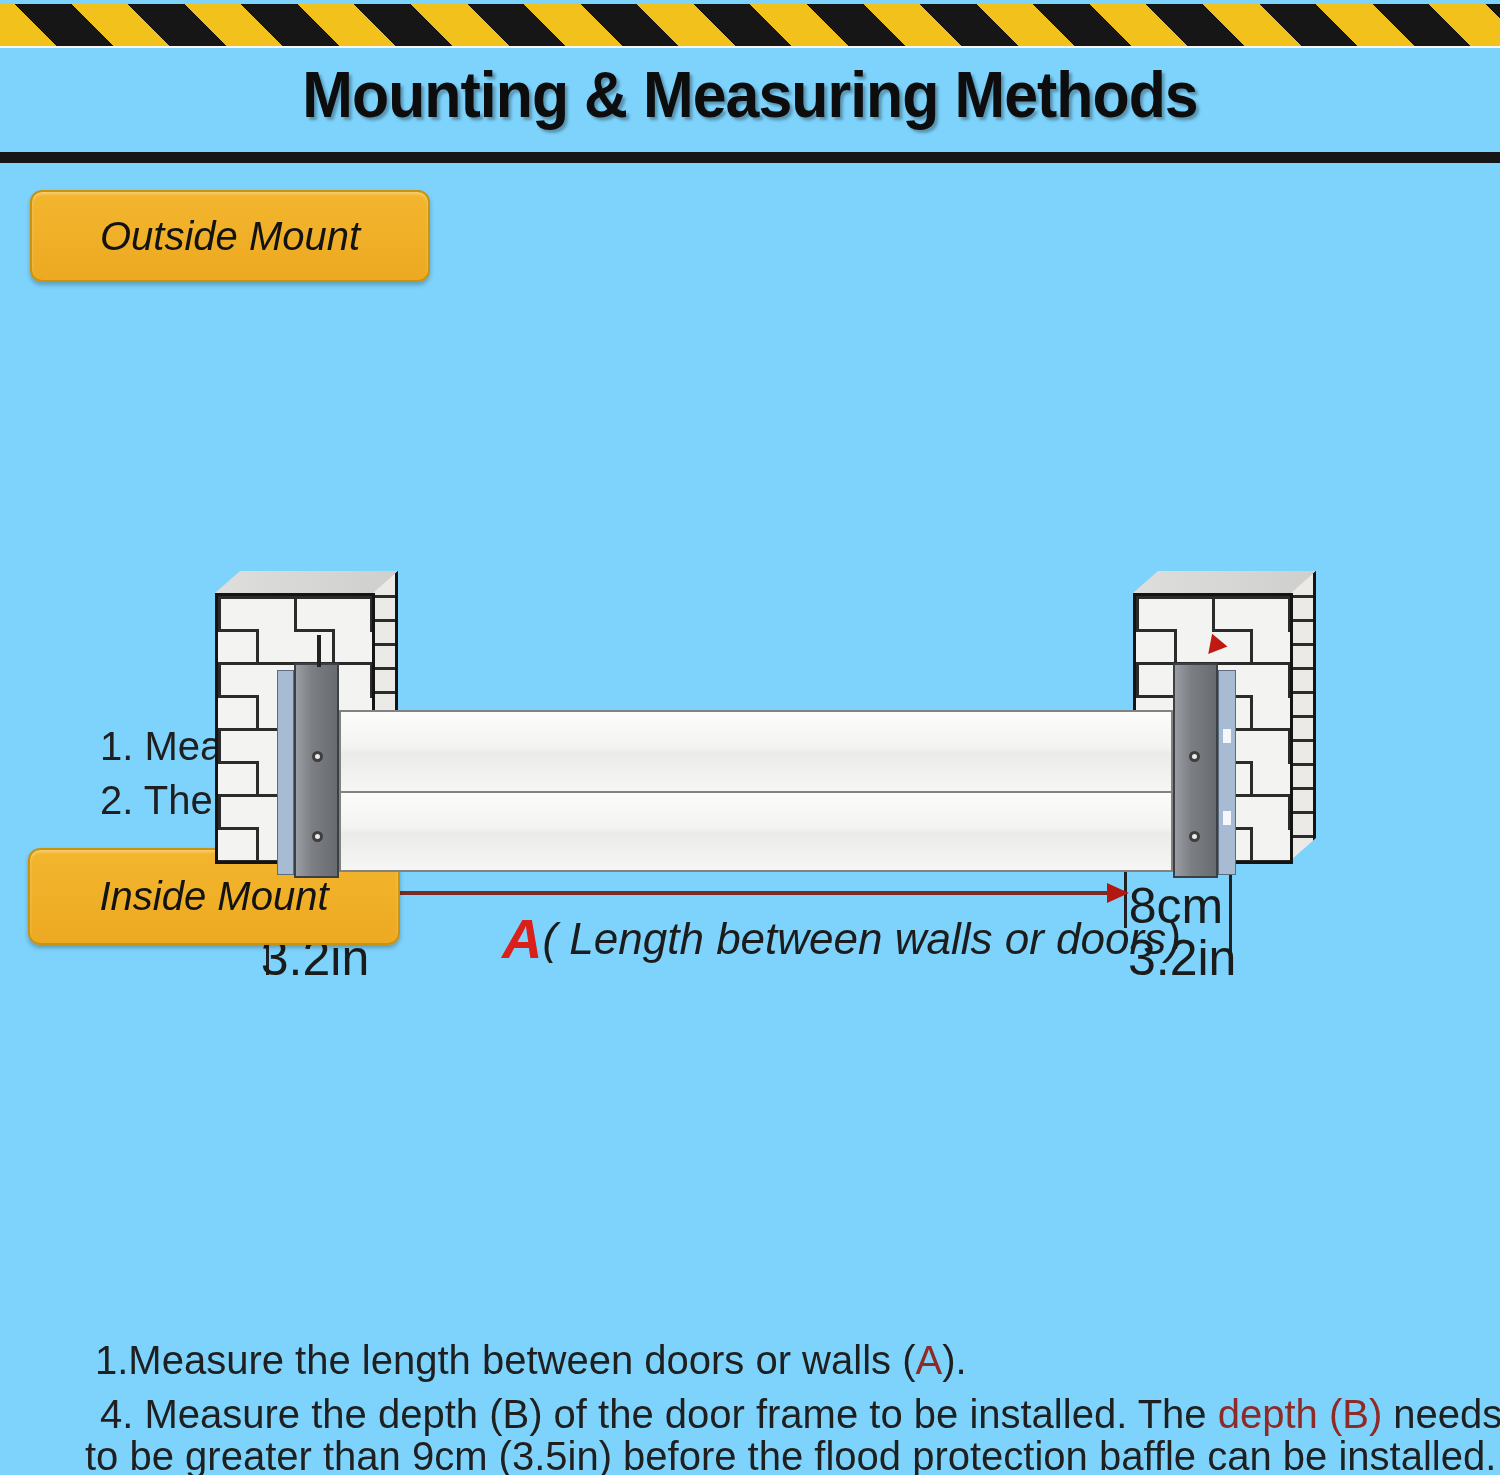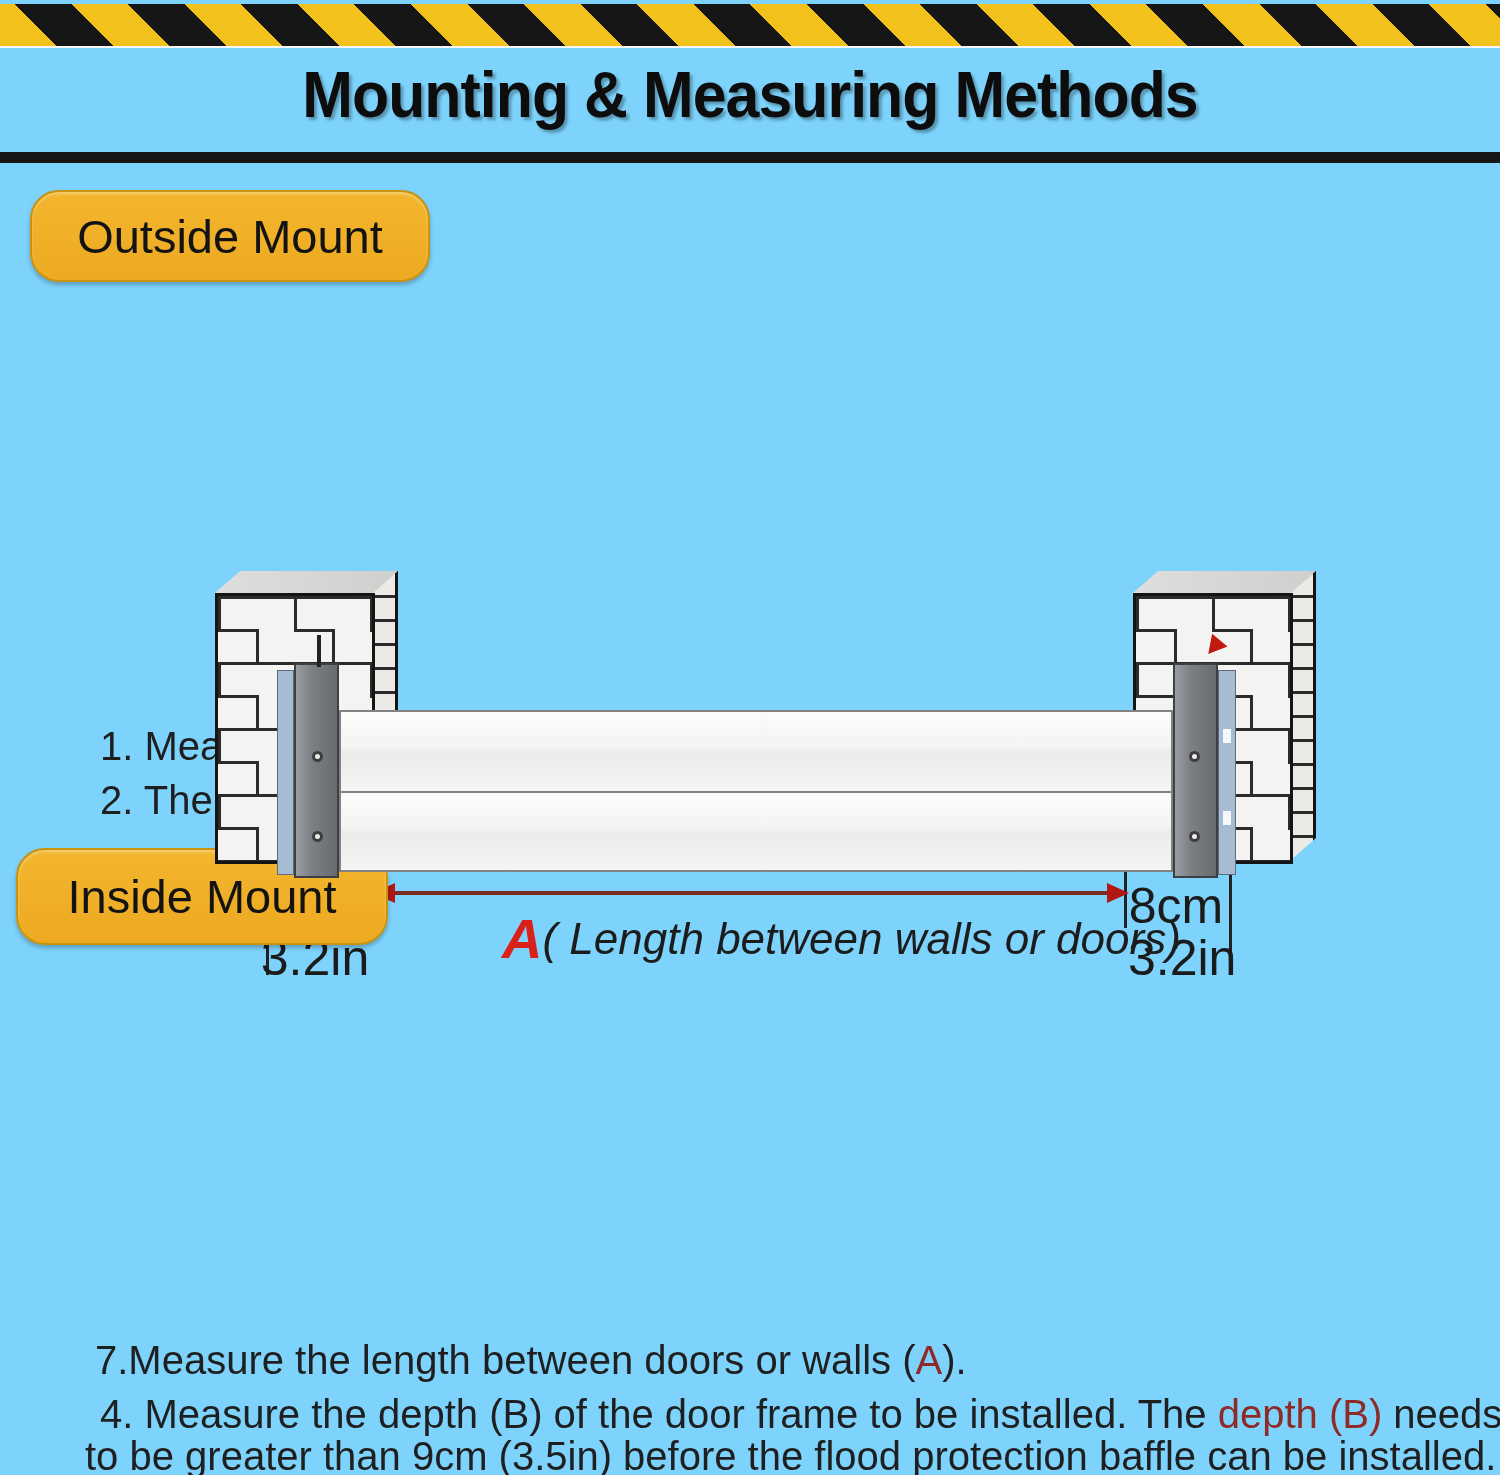--- a/index.html
+++ b/index.html
@@ -18,8 +18,8 @@
 
   
   .badge{background:linear-gradient(180deg,#f3b62e 0%,#eda922 100%);border:2px solid #c9920f;
-    border-radius:29px;display:flex;align-items:center;justify-content:center;
-    font-size:47px;color:#131313;box-shadow:0 3px 4px rgba(0,0,0,0.25), inset 0 2px 3px rgba(255,255,255,0.35);}
+    border-radius:12px;display:flex;align-items:center;justify-content:center;
+    font-size:40px;color:#131313;box-shadow:0 3px 4px rgba(0,0,0,0.25), inset 0 2px 3px rgba(255,255,255,0.35);font-style:italic;}
 
   
   .brick-front{background-color:#f3f3f1;

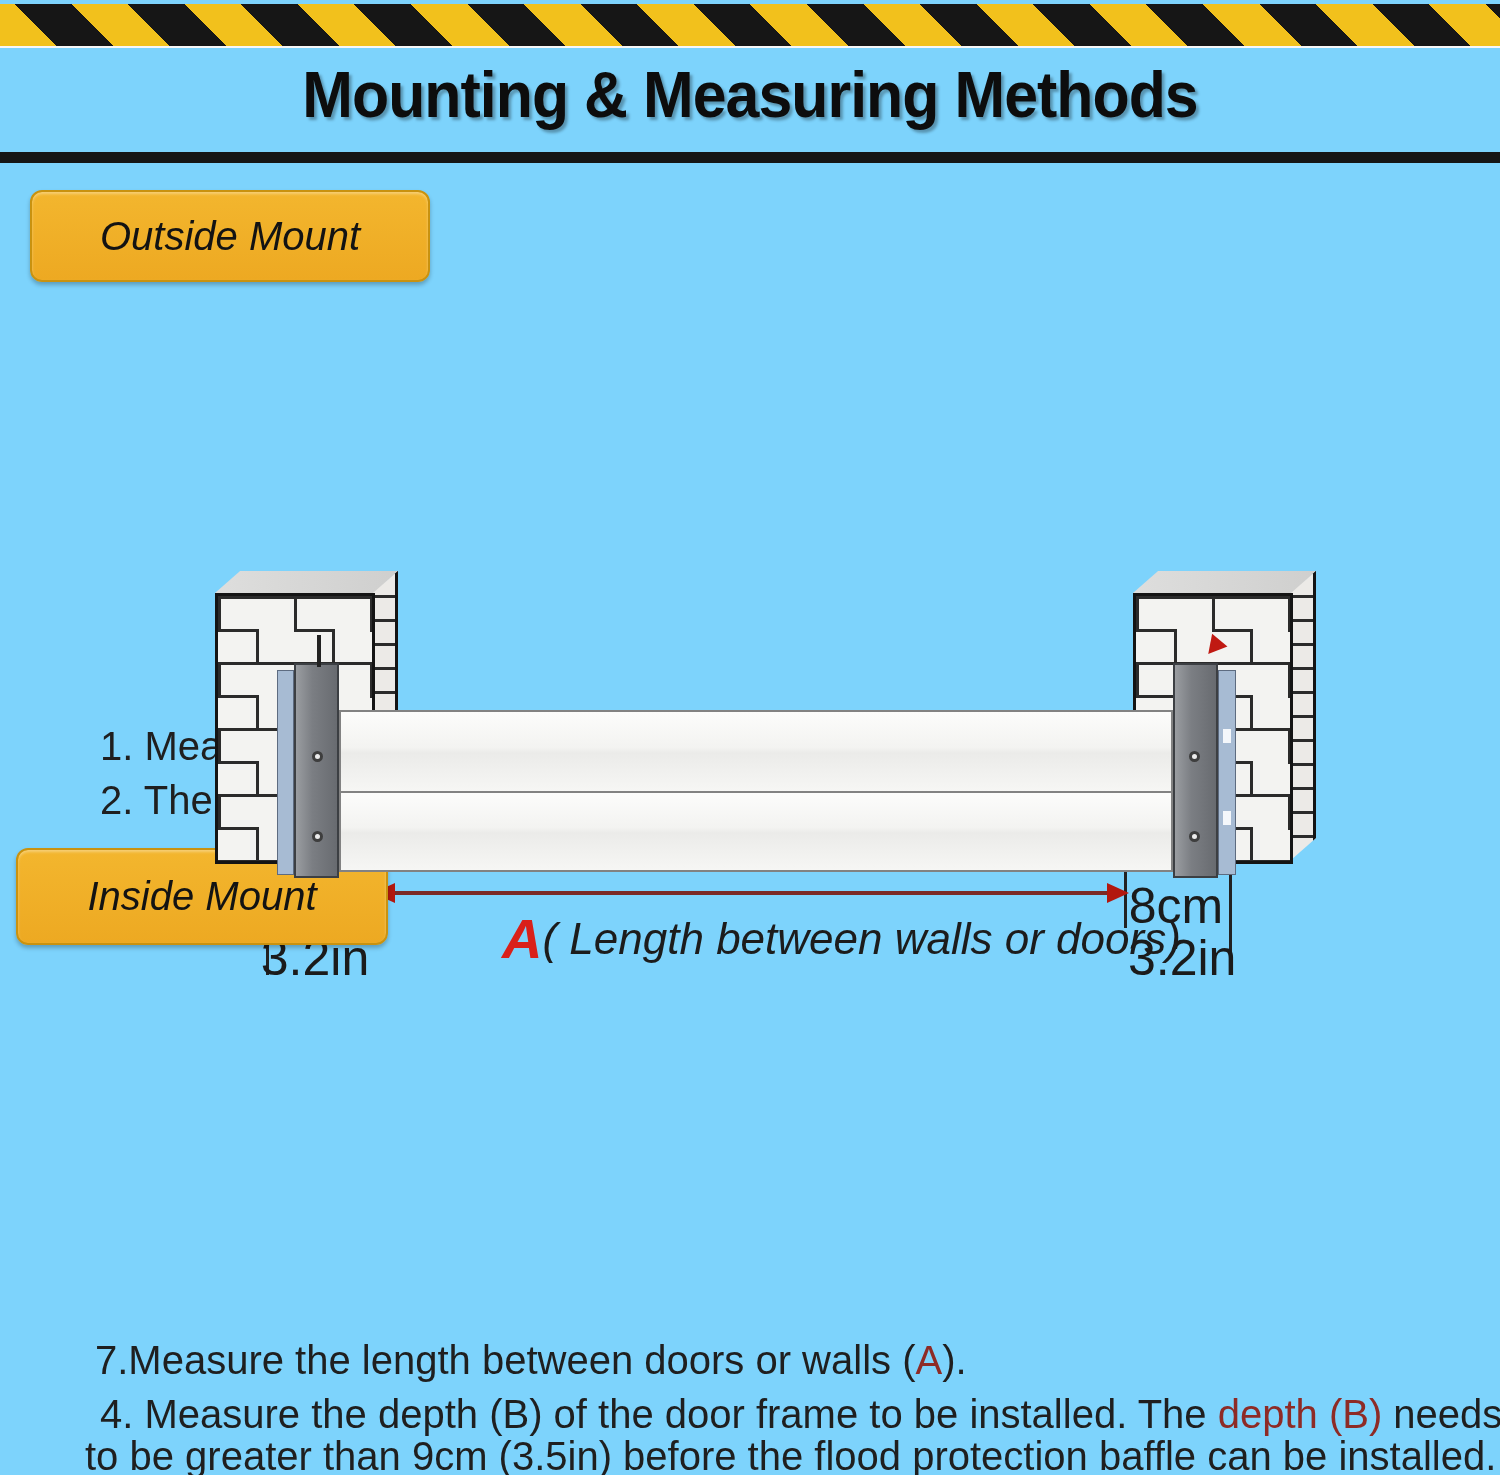--- a/index.html
+++ b/index.html
@@ -130,7 +130,7 @@
     <span>2. The length of the flood baffle you need is: </span><span class="maroon">A+16cm (6.4in)</span>
   </div>
 
-  <div class="abs badge" style="left:16px;top:848px;width:368px;height:93px;">
+  <div class="abs badge" style="left:28px;top:848px;width:368px;height:93px;">
     <span>Inside Mount</span>
   </div>
 

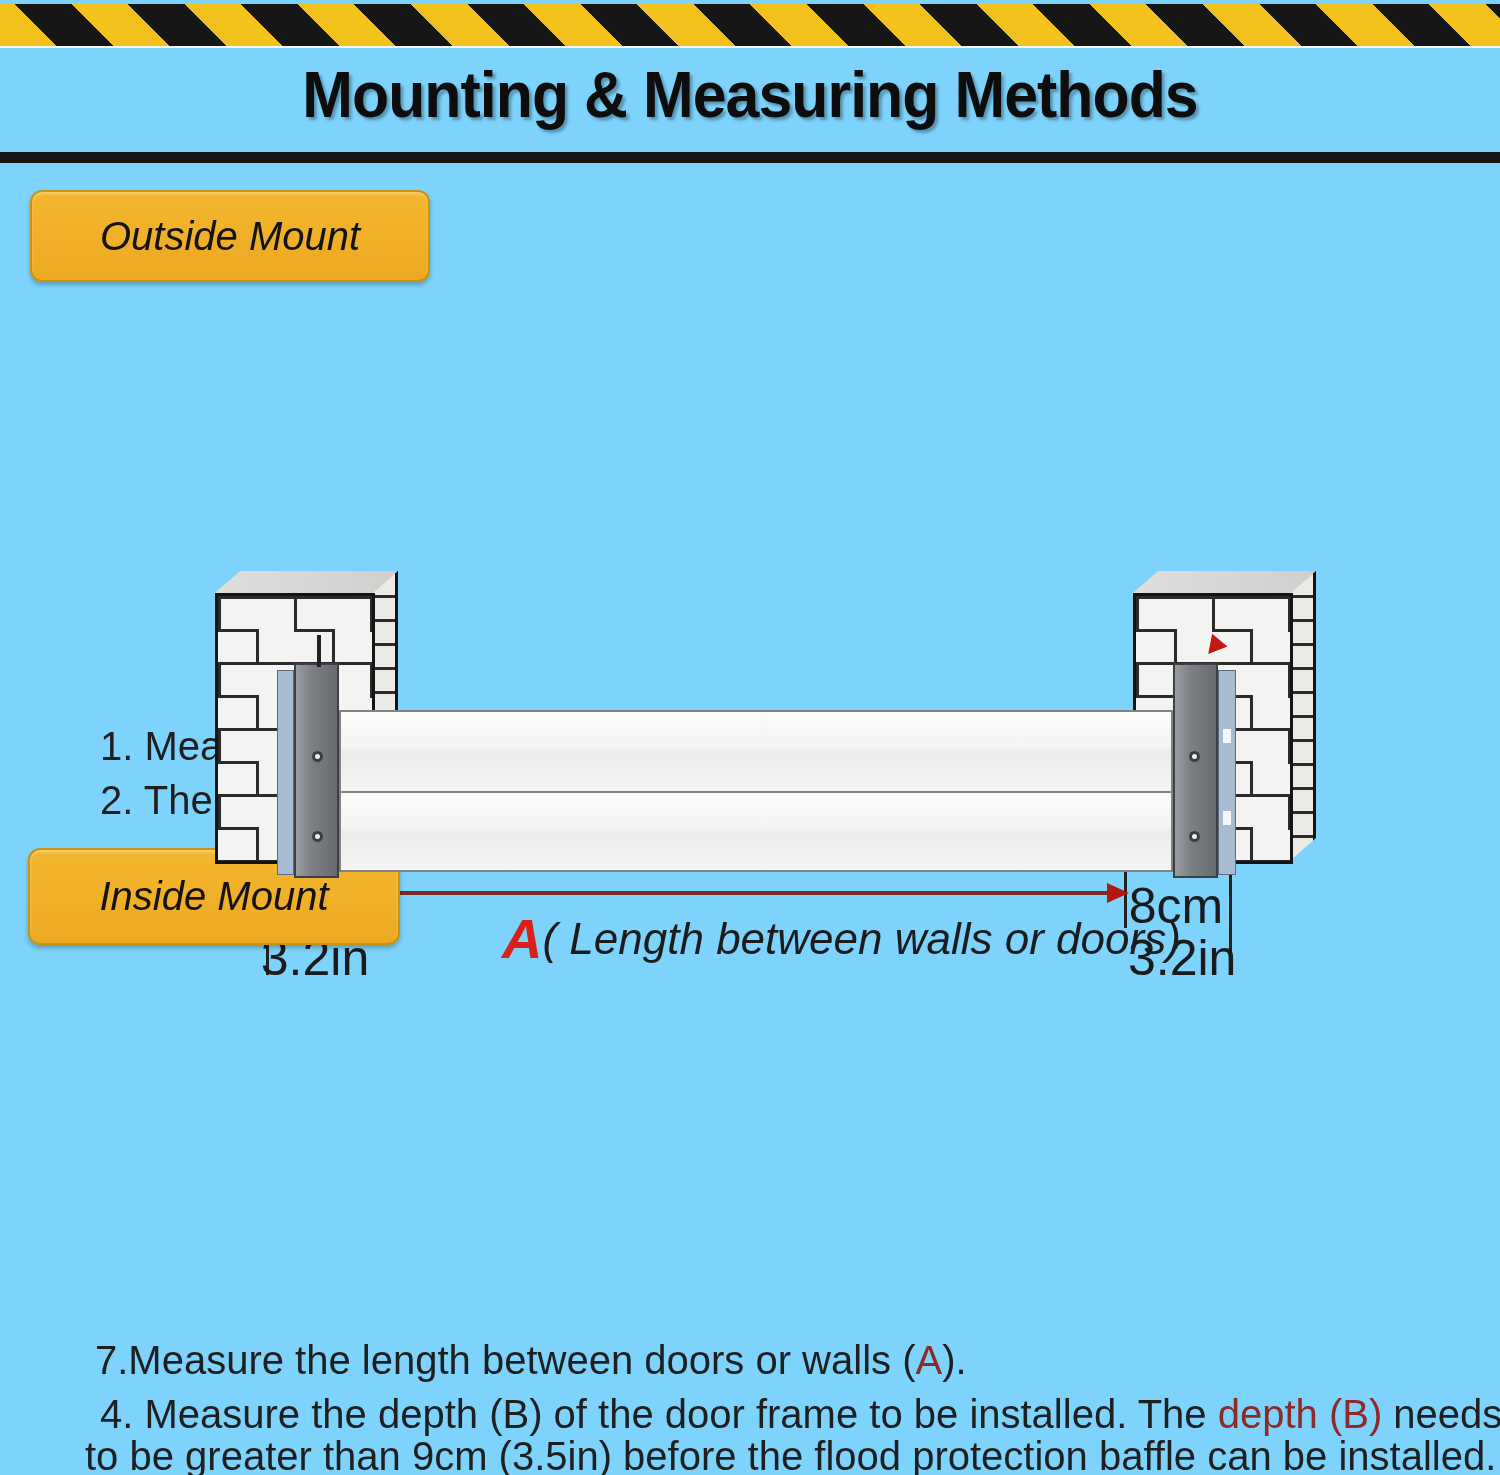--- a/index.html
+++ b/index.html
@@ -174,7 +174,7 @@
   </div>
 
   <div class="abs steps" style="left:95px;top:1338px;">
-    <span>7.Measure the length between doors or walls (</span><span class="maroon">A</span><span>).</span>
+    <span>1.Measure the length between doors or walls (</span><span class="maroon">A</span><span>).</span>
   </div>
   <div class="abs steps" style="left:100px;top:1392px;">
     <span>4. Measure the depth (B) of the door frame to be installed. The </span><span class="maroon">depth (B)</span><span> needs</span>

